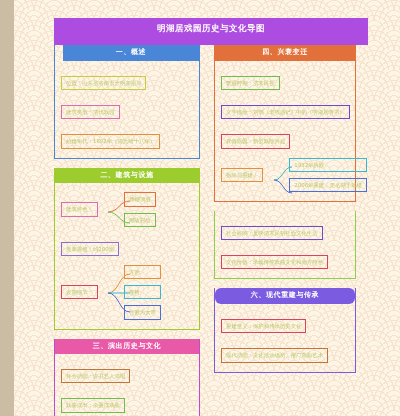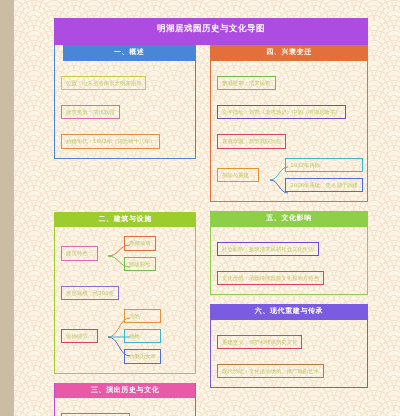--- a/index.html
+++ b/index.html
@@ -30,7 +30,7 @@
   .col{display:flex;flex-direction:column;}
   .colL{width:146px;}
   .colGap{width:14px;}
-  .colR{width:158px;}
+  .colR{width:142px;}
 
   
   .sec{position:relative;border-style:solid;border-width:0 1px 1px 1px;}

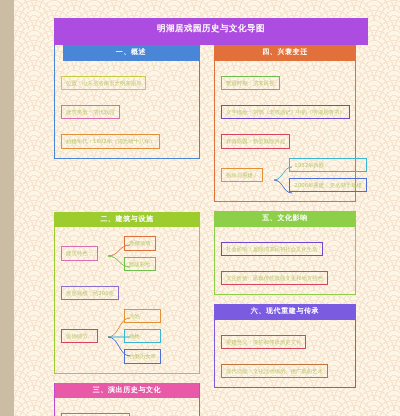--- a/index.html
+++ b/index.html
@@ -86,7 +86,7 @@
 
       <div class="spacer"></div>
 
-      <div class="sec" style="border-color:#9ccc2e;margin-top:44px;">
+      <div class="sec" style="border-color:#9ccc2e;">
         <div class="sec-head" style="background:#9ccc2e;">二、建筑与设施</div>
         <div class="sec-body">
 

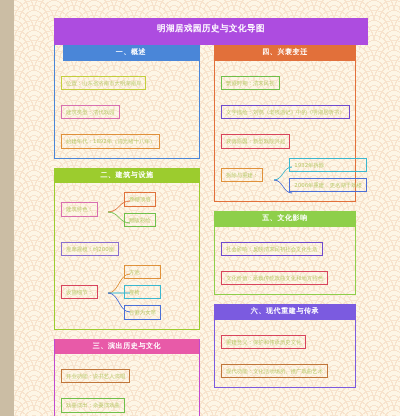--- a/index.html
+++ b/index.html
@@ -176,7 +176,6 @@
       <div class="spacer"></div>
 
       <div class="sec" style="border-color:#8ecf4a;">
-        <div class="sec-head" style="background:#8ecf4a;">五、文化影响</div>
         <div class="sec-body">
           <div class="row">
             <span class="chip" style="border-color:#6f4ad0;">社会影响：反映清末民初社会文化生活</span>

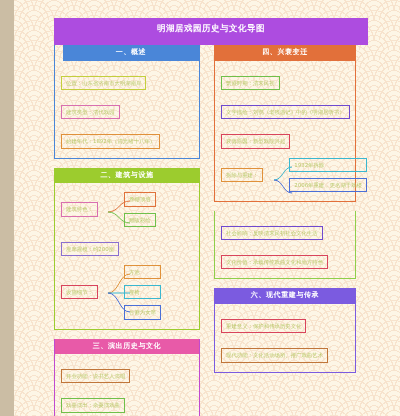--- a/index.html
+++ b/index.html
@@ -189,7 +189,7 @@
       <div class="spacer"></div>
 
       <div class="sec" style="border-color:#7b5be0;">
-        <div class="sec-head" style="background:#7b5be0;">六、现代重建与传承</div>
+        <div class="sec-head" style="background:#7b5be0;border-radius:6px;">六、现代重建与传承</div>
         <div class="sec-body">
           <div class="row">
             <span class="chip" style="border-color:#d9445c;">重建意义：保护和传承历史文化</span>

